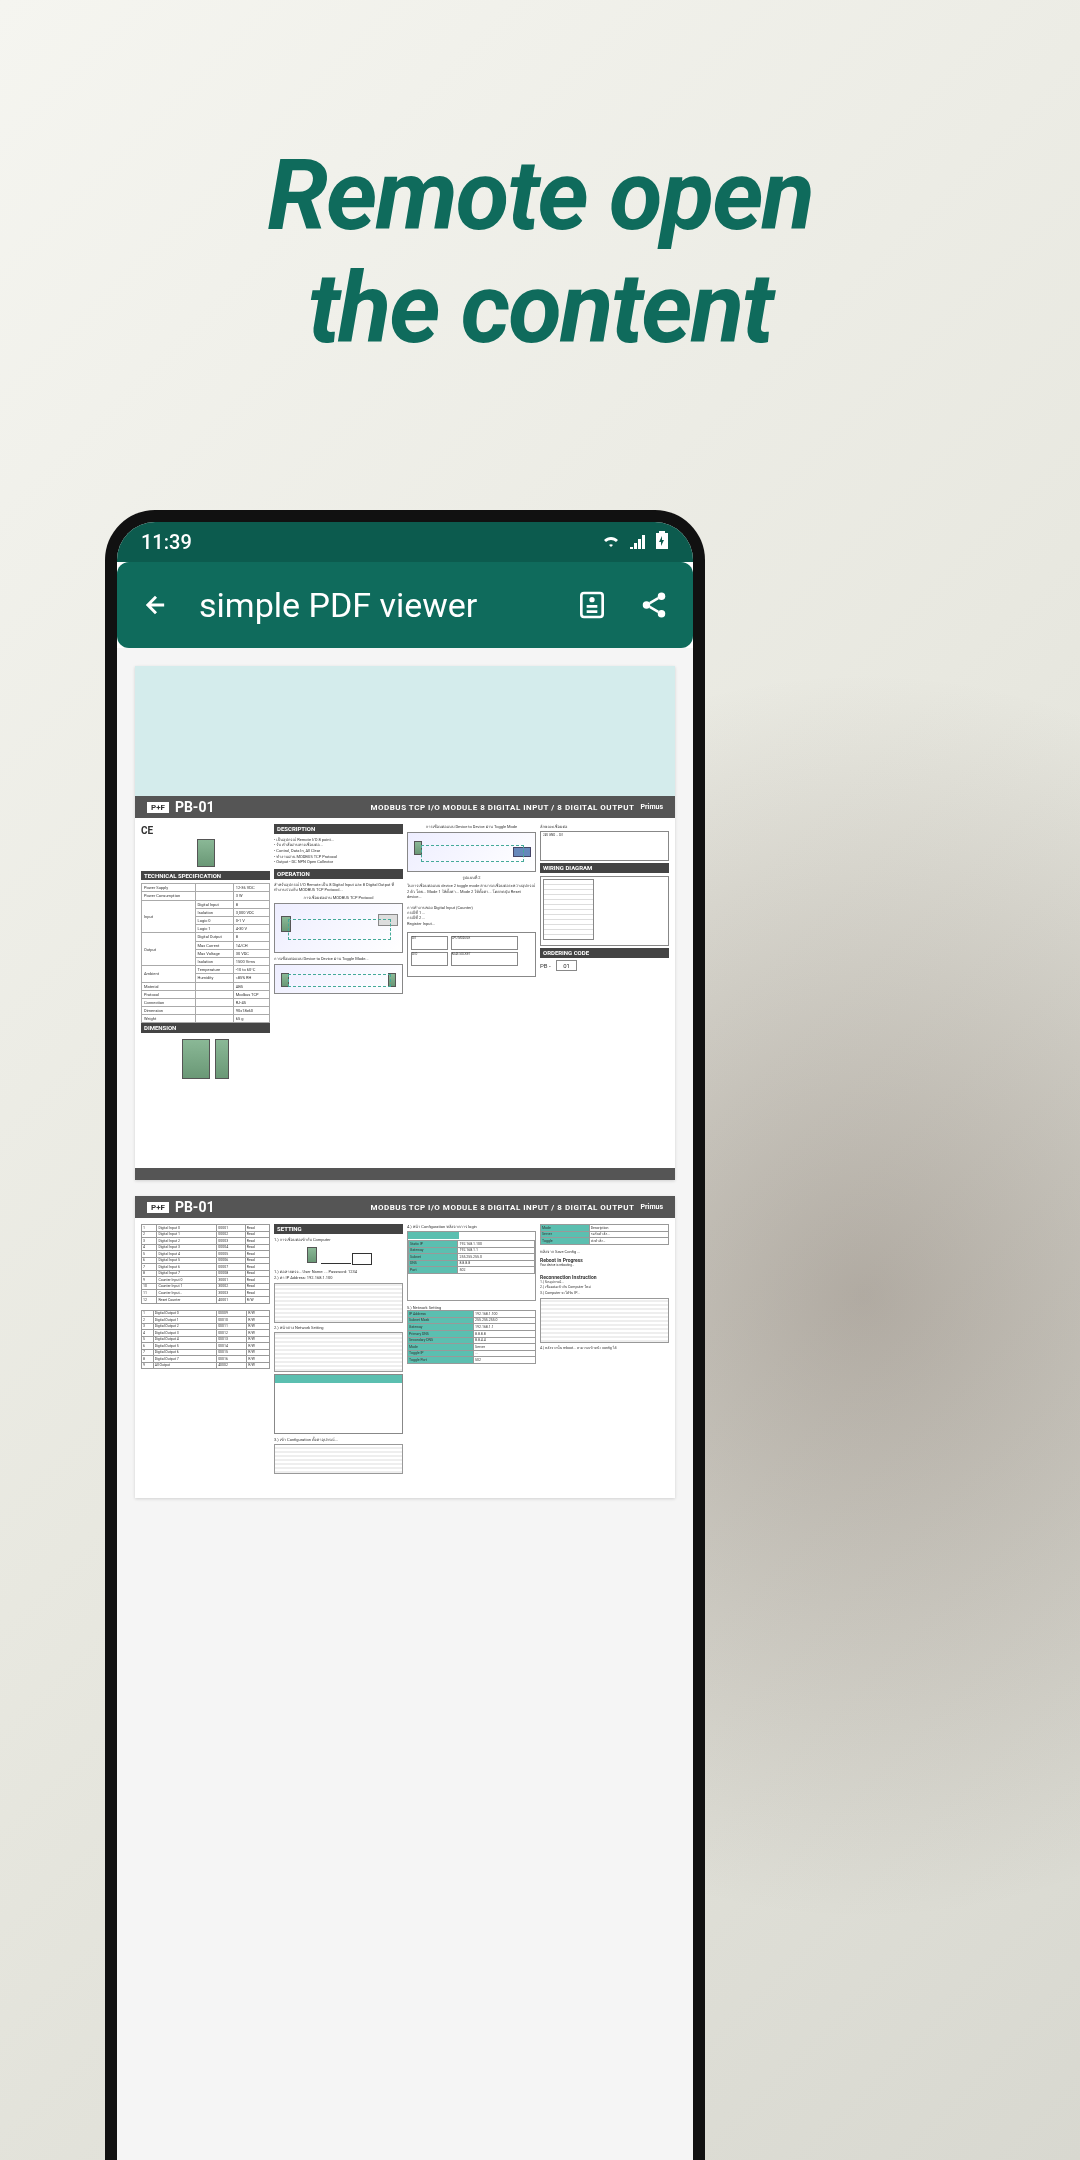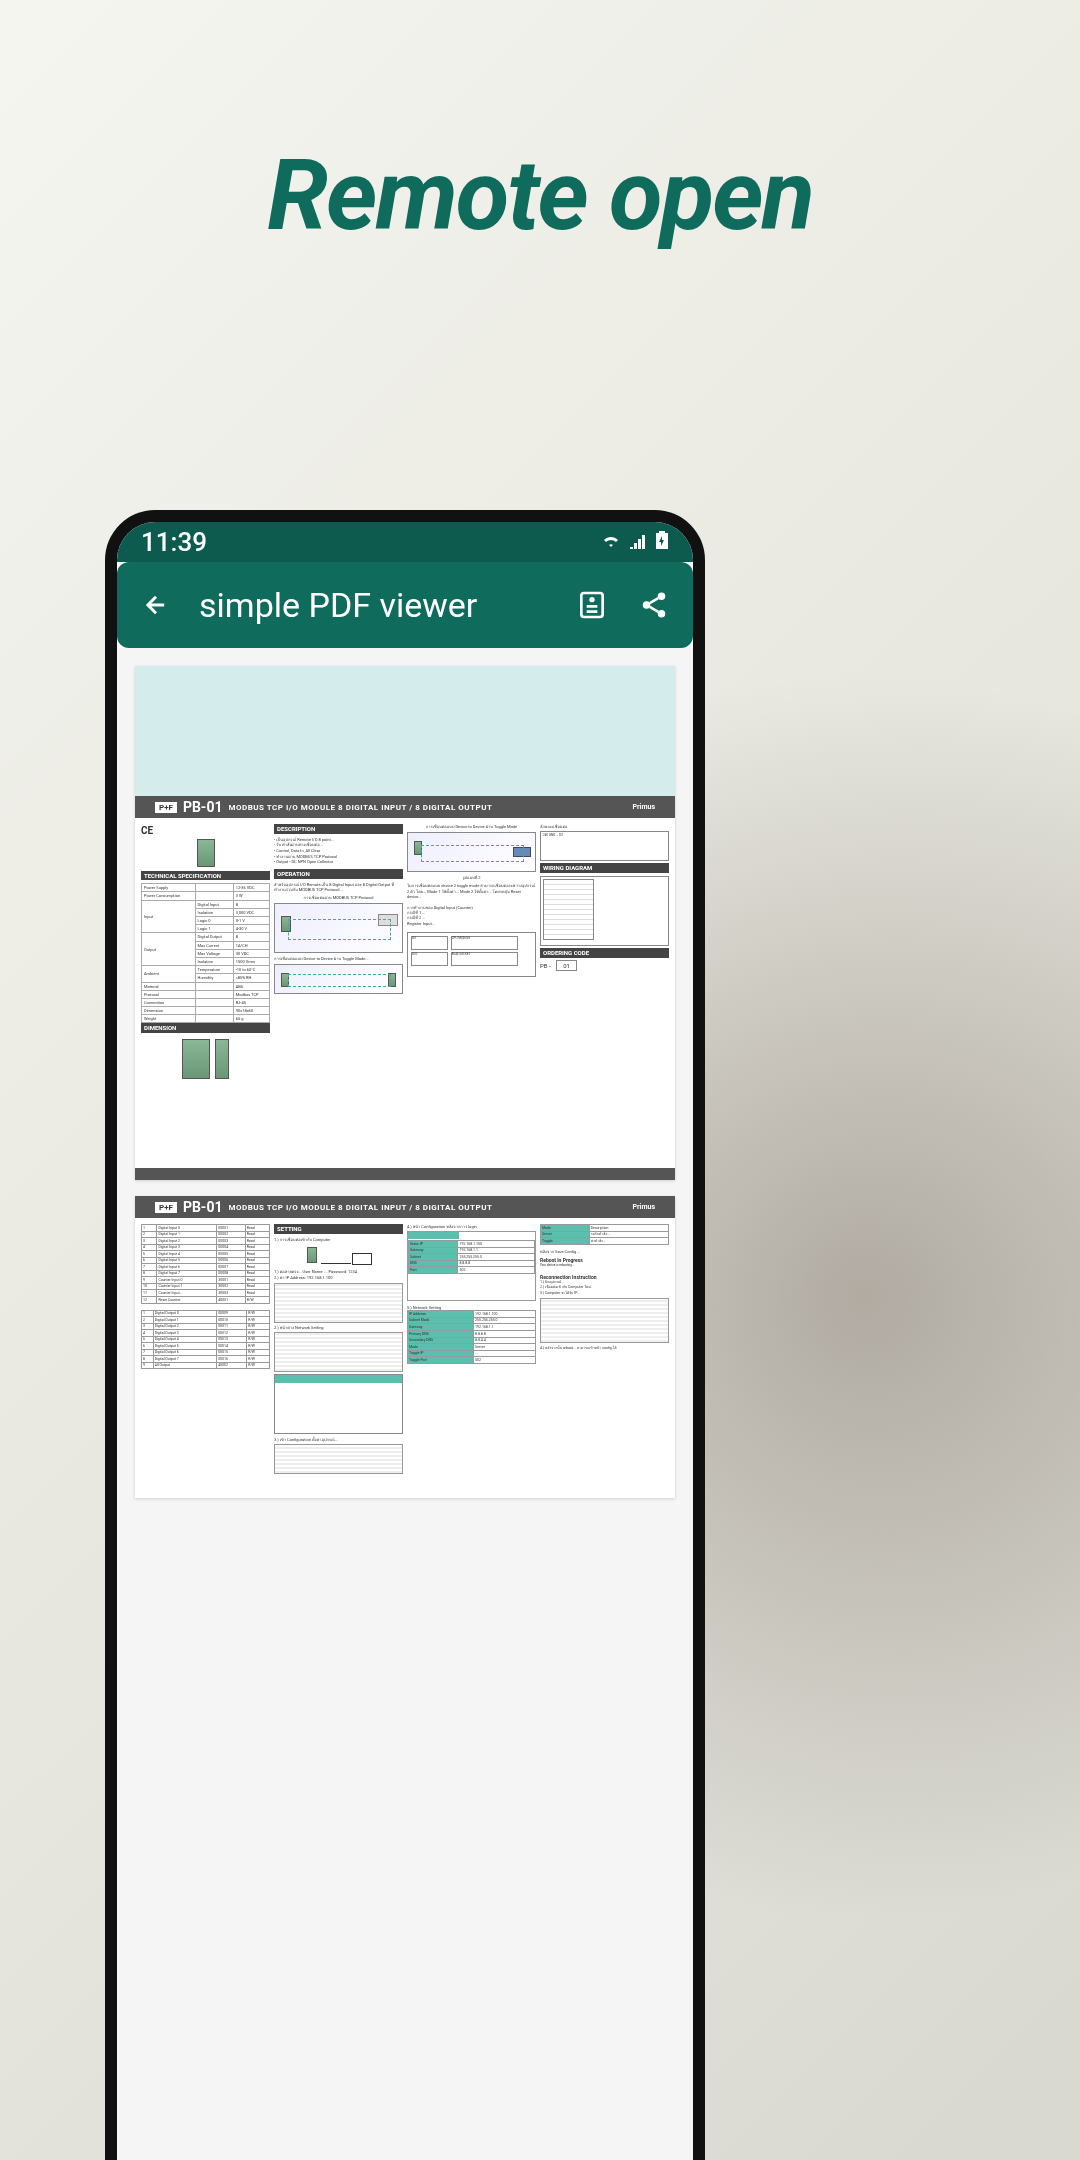--- a/index.html
+++ b/index.html
@@ -133,6 +133,7 @@
 
 <div class="headline">
   <div>Remote open</div>
+  <div>the content</div>
 </div>
 
 <div class="phone">

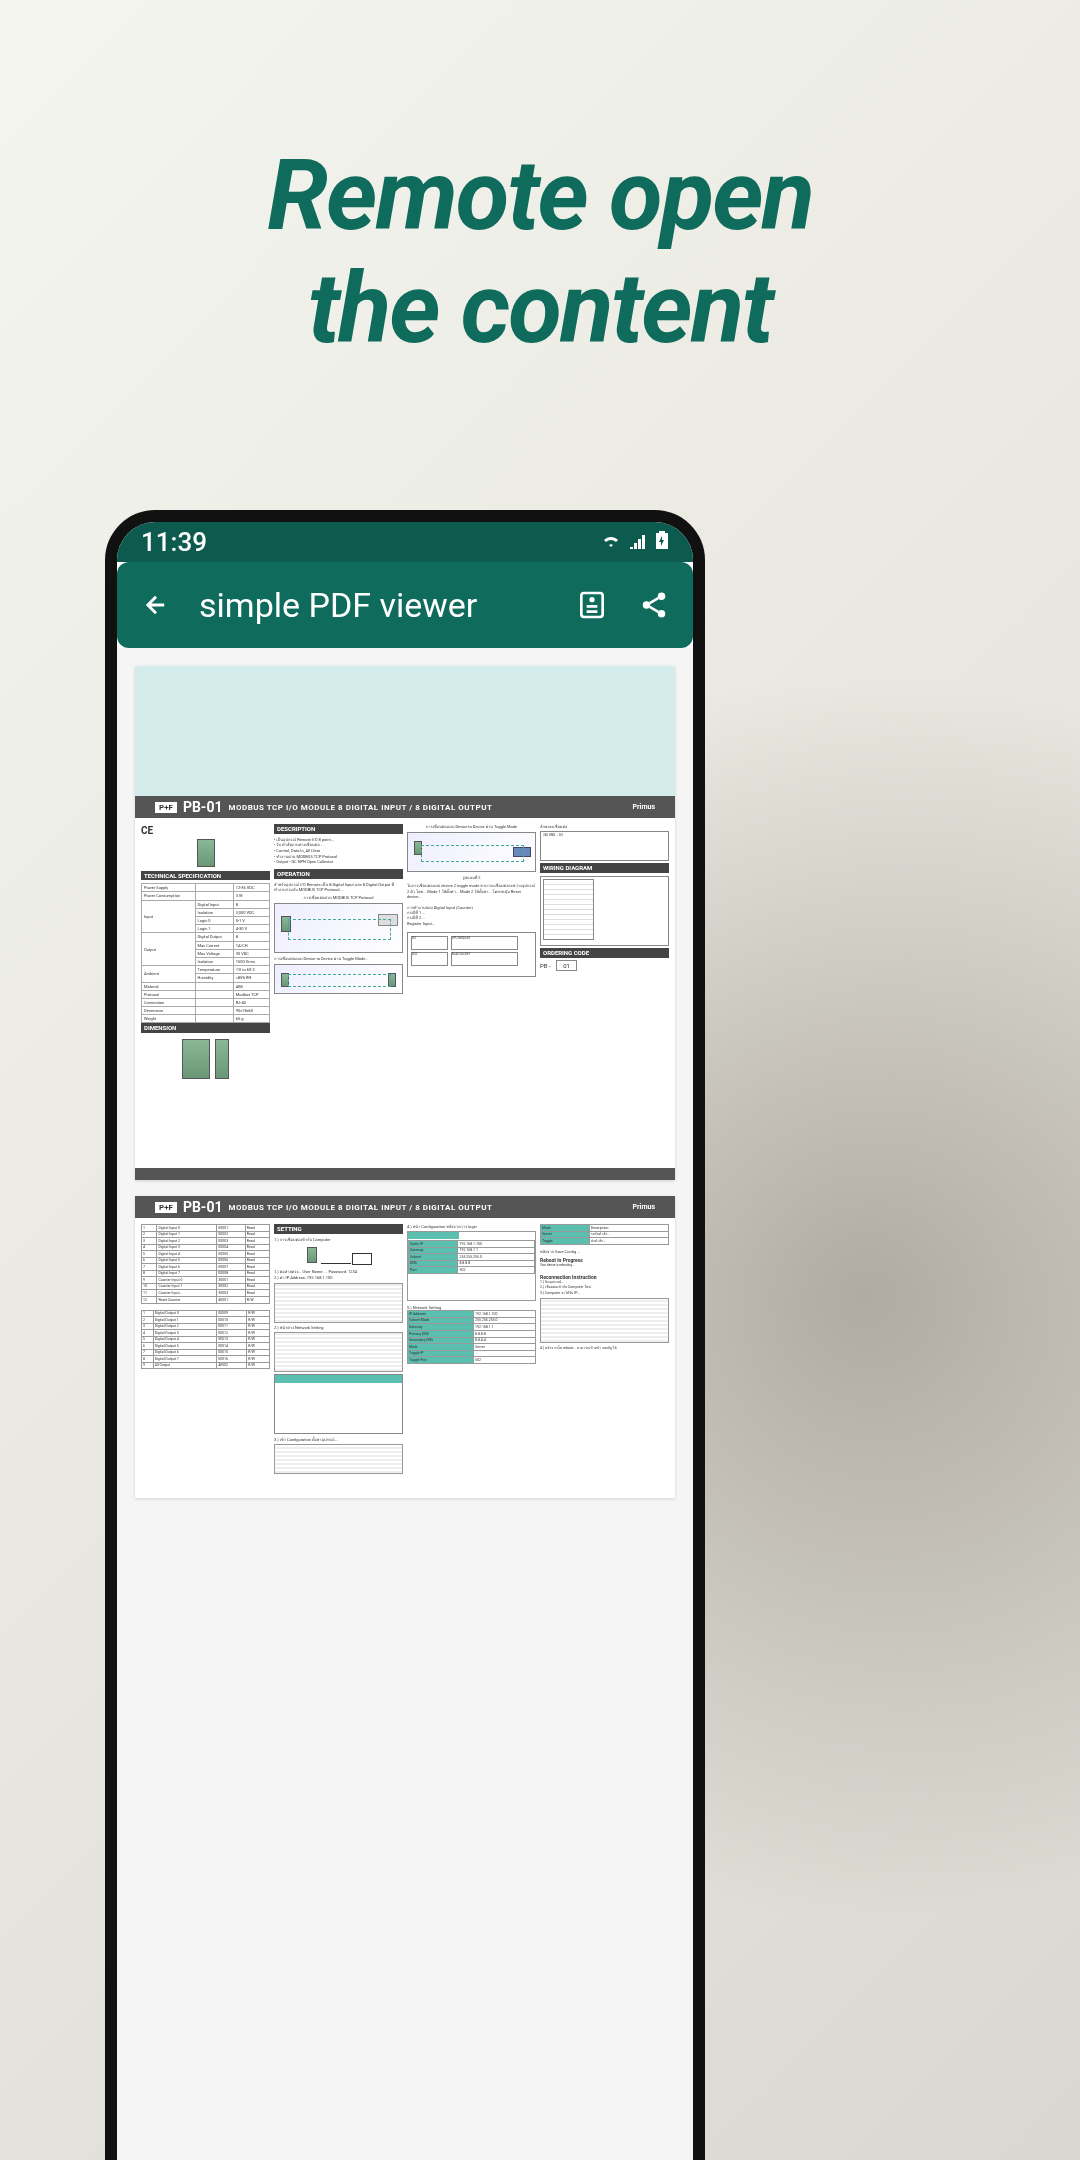--- a/index.html
+++ b/index.html
@@ -56,7 +56,7 @@
     justify-content: space-between;
     padding: 0 24px;
     color: #fff;
-    font-size: 26px;
+    font-size: 20px;
     font-weight: 500;
   }
   .status-icons { display:flex; gap:8px; align-items:center; font-size:18px; }

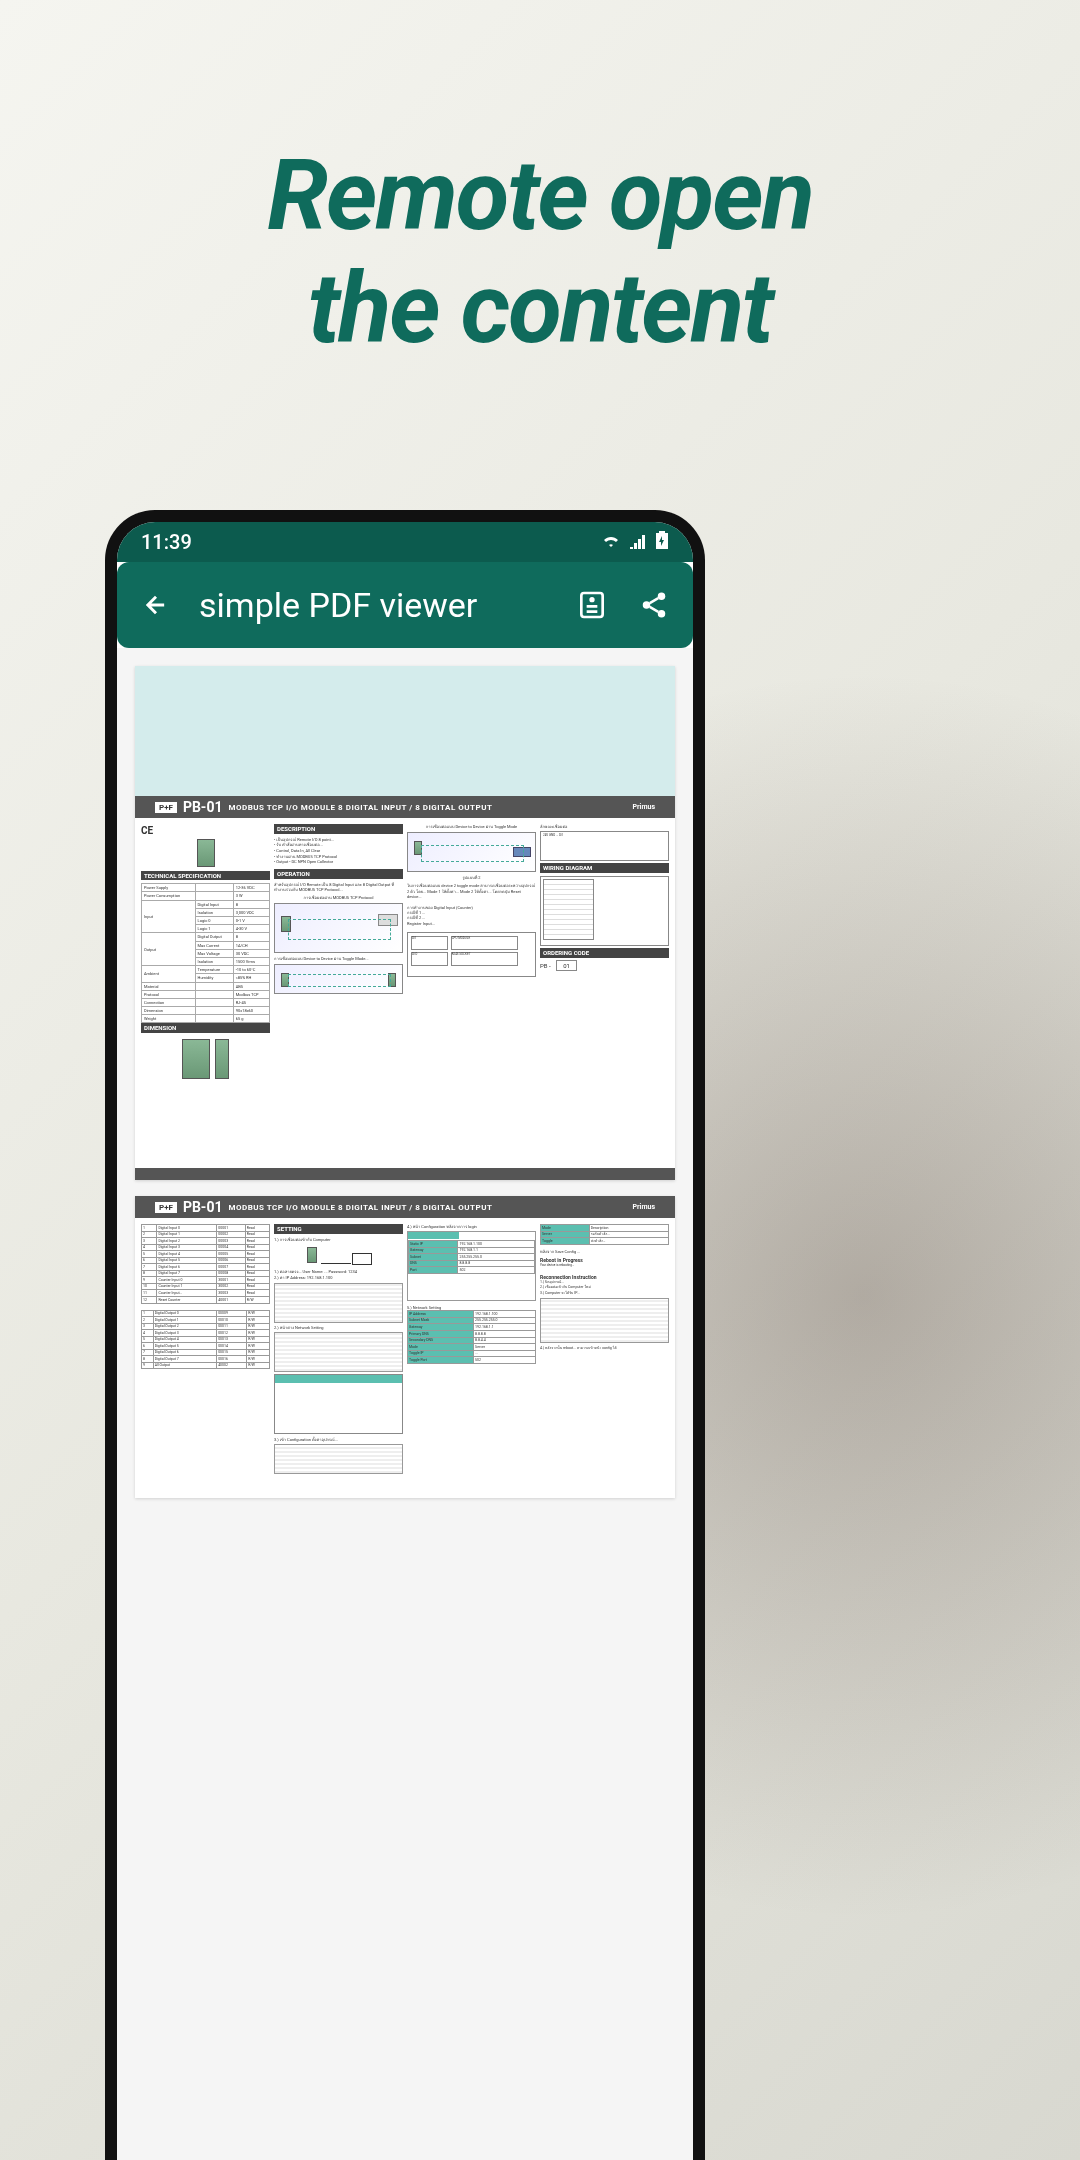--- a/index.html
+++ b/index.html
@@ -93,11 +93,12 @@
     background: #555;
     display: flex;
     align-items: center;
-    padding: 0 20px;
+    padding: 0 12px;
     gap: 6px;
     color: #fff;
     font-size: 9px;
     font-weight: 700;
+    text-align: right;
   }
   .doc-header .logo { background:#fff; color:#333; padding:1px 4px; font-size:8px; }
   .doc-header .pb { color:#fff; font-size:14px; }

